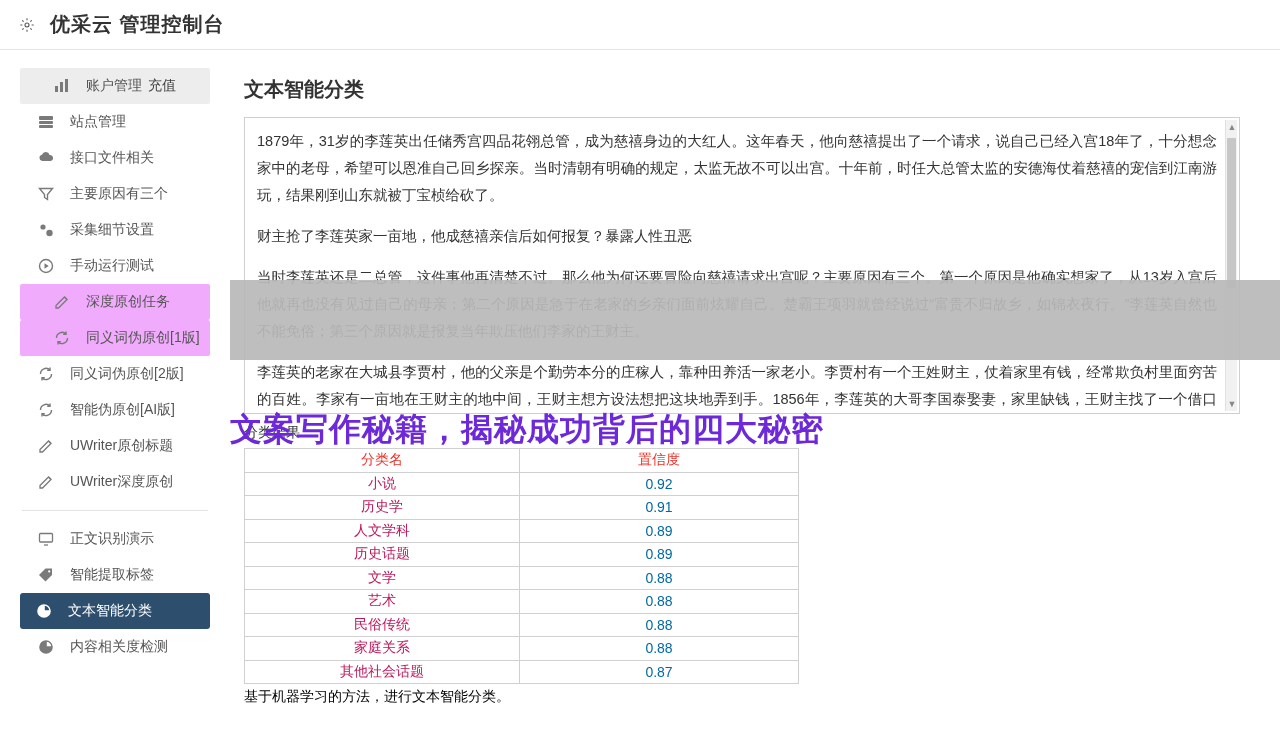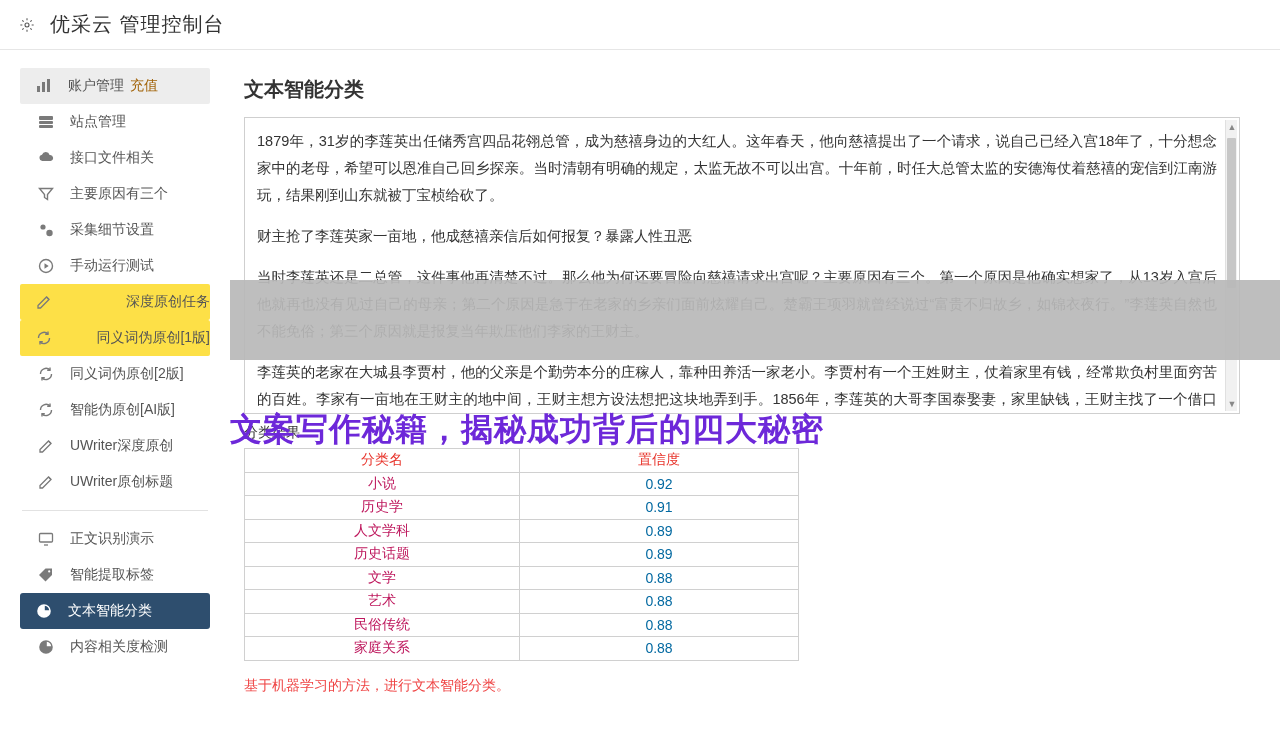--- a/index.html
+++ b/index.html
@@ -31,6 +31,7 @@
     font-size: 20px;
     color: #333;
     letter-spacing: 1px;
+    font-weight: bold;
   }
   
   .layout { display: flex; height: 695px; }

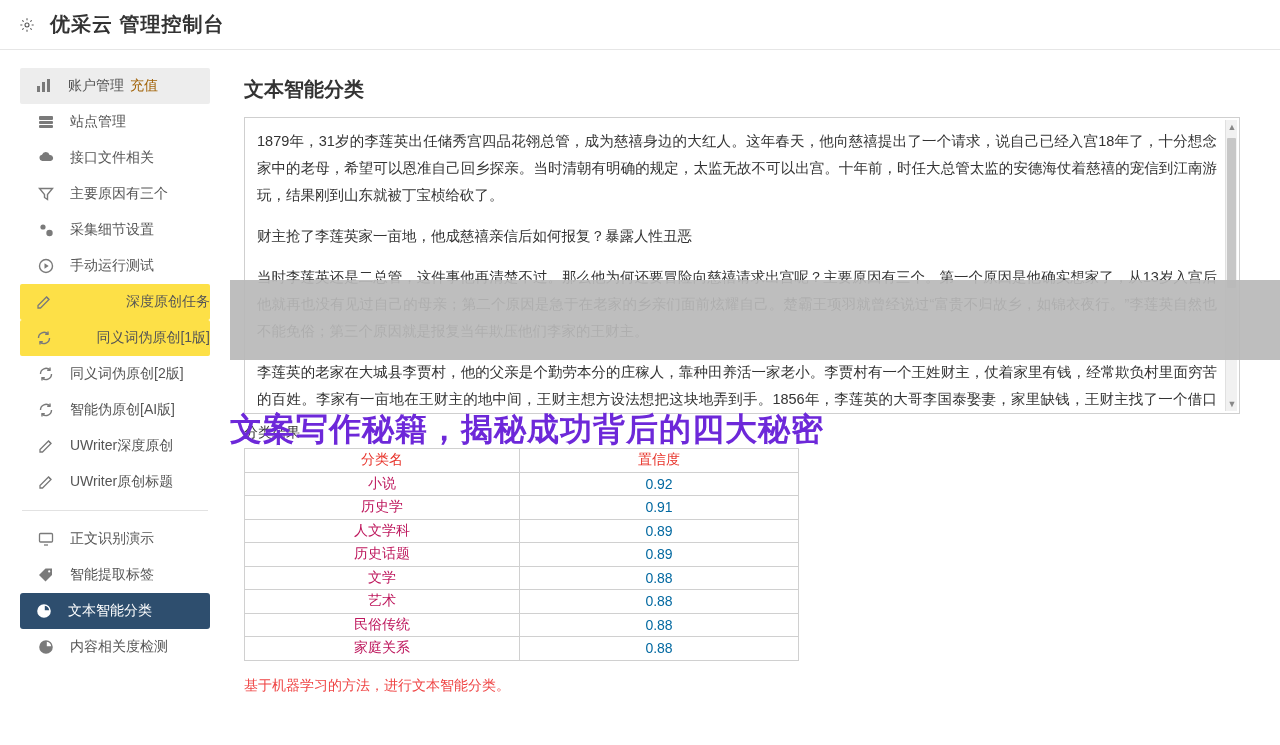--- a/index.html
+++ b/index.html
@@ -71,7 +71,7 @@
     background: #ededed;
     margin: 0 20px;
     width: 190px;
-    padding-left: 2px;
+    padding-left: 20px;
     border-radius: 2px;
   }
   .nav-item.highlight .ic { margin-left: 14px; }

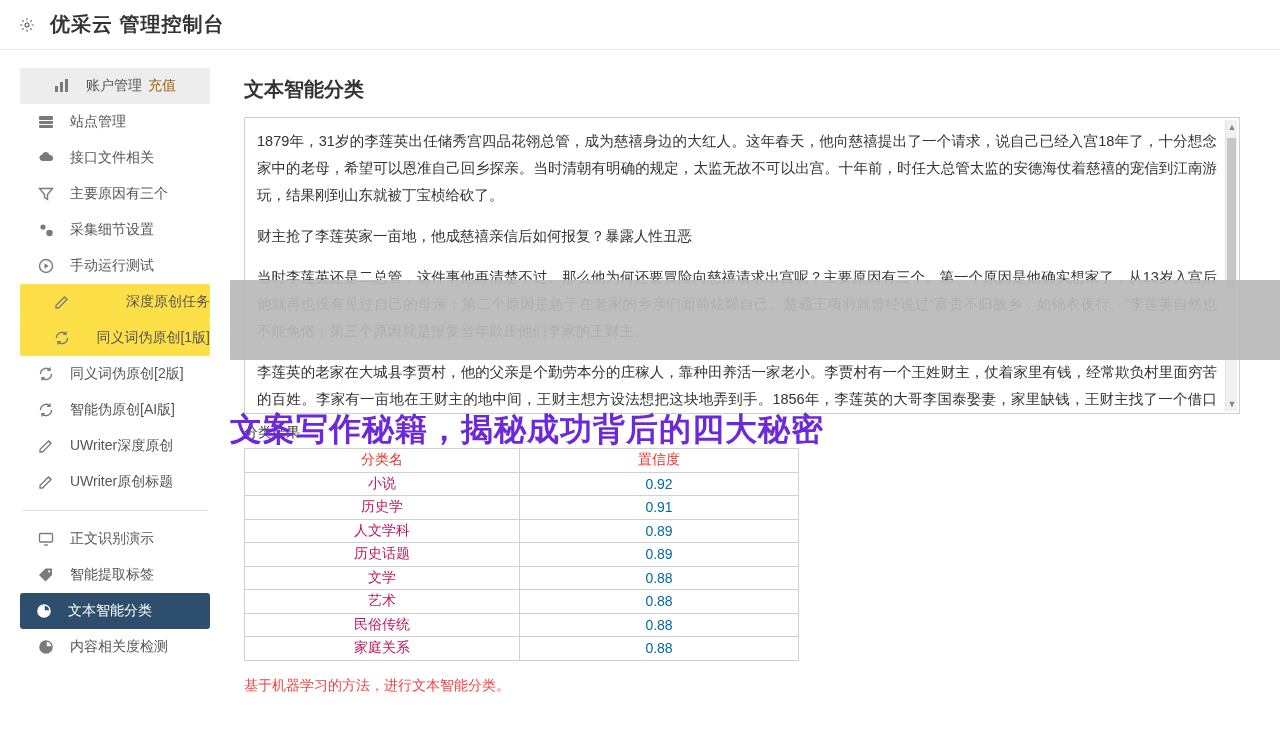--- a/index.html
+++ b/index.html
@@ -76,7 +76,7 @@
   }
   .nav-item.highlight .ic { margin-left: 14px; }
   .nav-item.highlight.greyrow { background: #fde047; justify-content: space-between; }
-  .recharge { color: #a16207; margin-left: 6px; }
+  .recharge { color: #404040; margin-left: 6px; }
   .nav-sep {
     height: 1px;
     background: #e2e2e2;

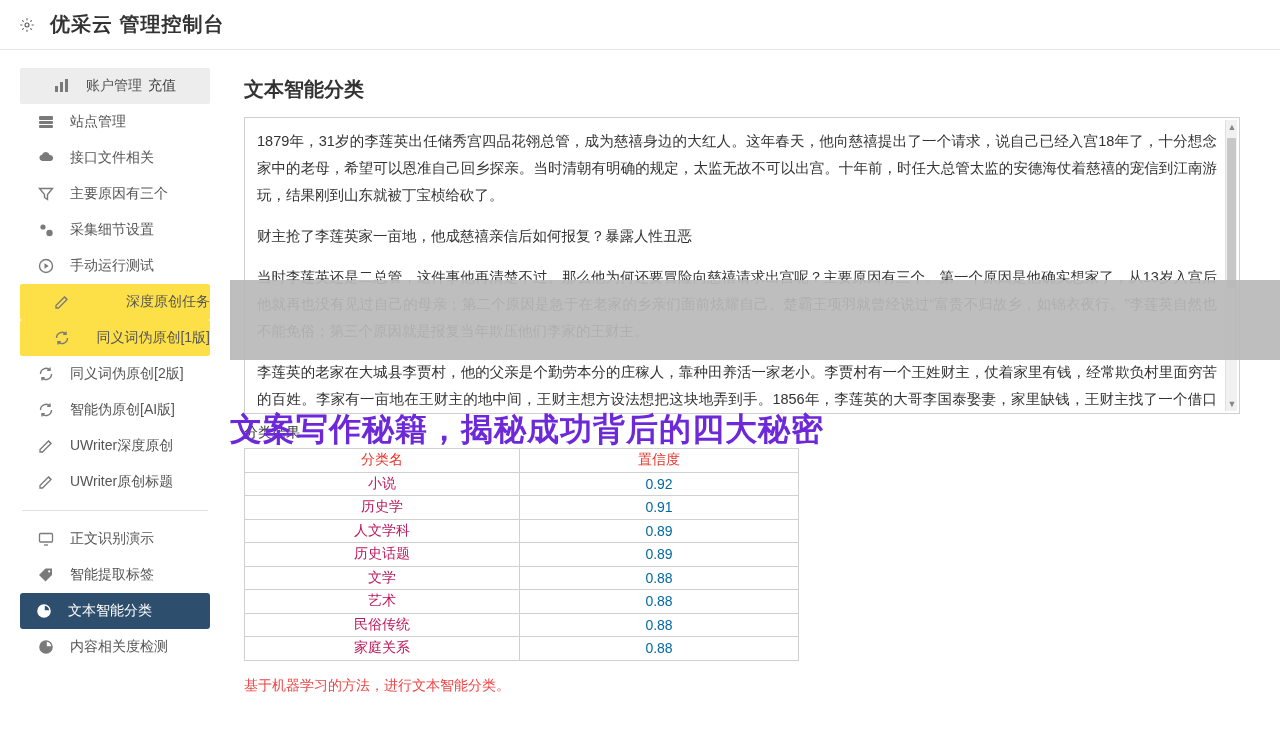--- a/index.html
+++ b/index.html
@@ -75,7 +75,7 @@
     border-radius: 2px;
   }
   .nav-item.highlight .ic { margin-left: 14px; }
-  .nav-item.highlight.greyrow { background: #fde047; justify-content: space-between; }
+  .nav-item.highlight.greyrow { background: #f0abfc; }
   .recharge { color: #404040; margin-left: 6px; }
   .nav-sep {
     height: 1px;

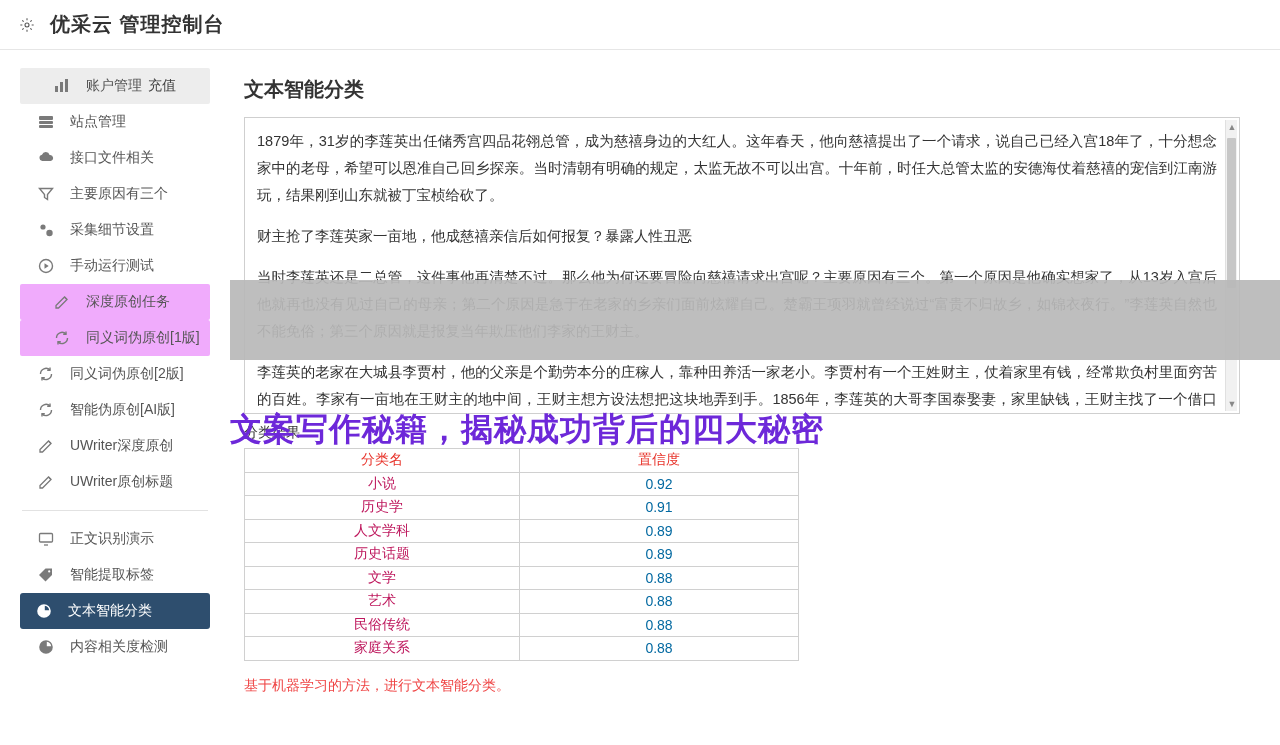--- a/index.html
+++ b/index.html
@@ -305,7 +305,7 @@
             <path d="M10.5 3L13 5.5"></path>
           </svg>
       </span>
-      <span>UWriter深度原创</span>
+      <span>UWriter原创标题</span>
     </div>
 
     <div class="nav-item">
@@ -315,7 +315,7 @@
             <path d="M10.5 3L13 5.5"></path>
           </svg>
       </span>
-      <span>UWriter原创标题</span>
+      <span>UWriter深度原创</span>
     </div>
 
     <div class="nav-sep"></div>

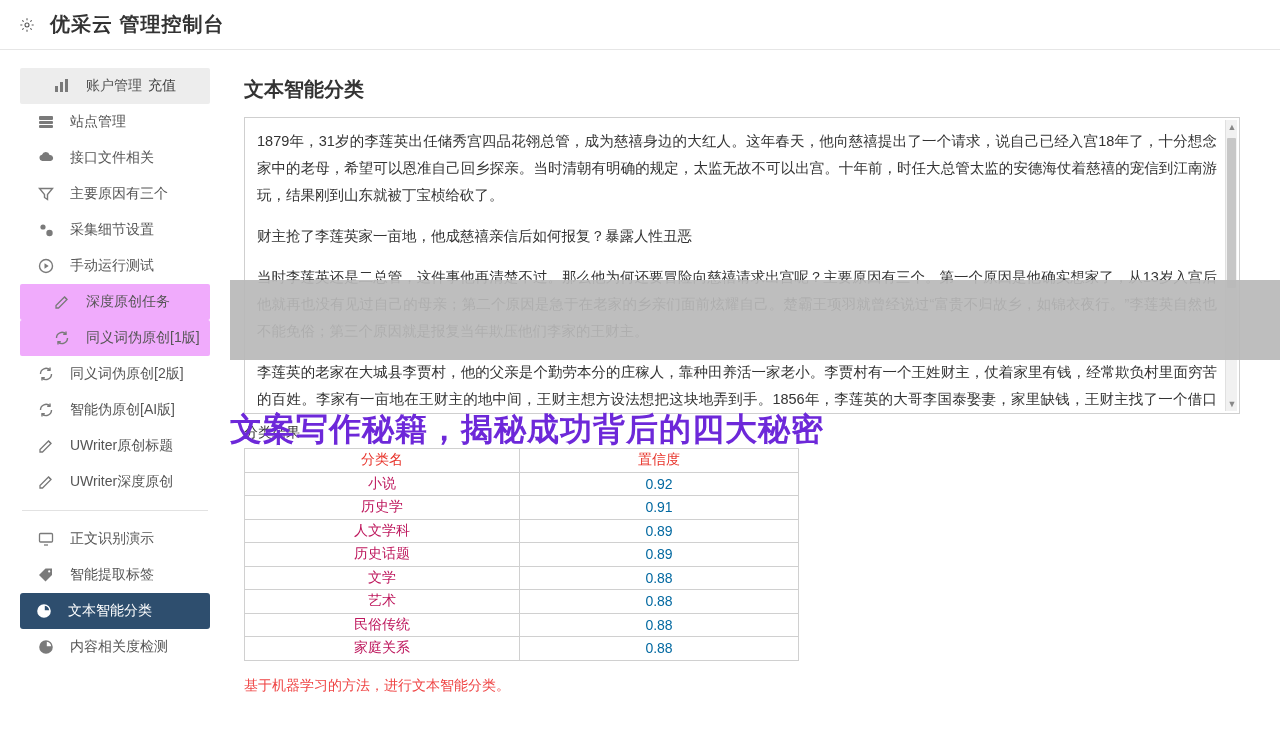--- a/index.html
+++ b/index.html
@@ -422,6 +422,10 @@
           <td class="name">家庭关系</td>
           <td class="conf">0.88</td>
         </tr>
+        <tr>
+          <td class="name">其他社会话题</td>
+          <td class="conf">0.87</td>
+        </tr>
       </tbody>
     </table>
 

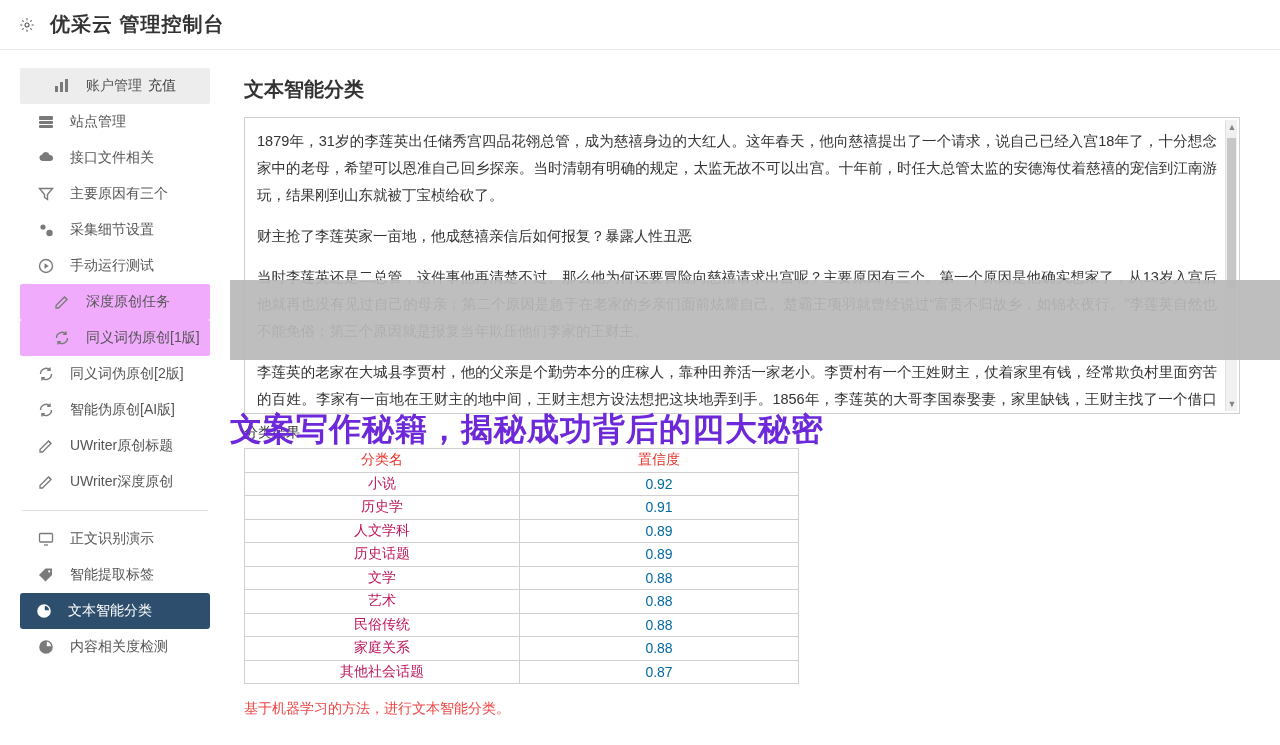--- a/index.html
+++ b/index.html
@@ -170,9 +170,9 @@
   table.result td.name { color: #be185d; width: 275px; }
   table.result td.conf { color: #0369a1; }
   .footnote {
-    margin-top: 16px;
+    margin-top: 4px;
     font-size: 14px;
-    color: #ef4444;
+    color: #000000;
   }
   .icon-svg { width: 16px; height: 16px; display:block; }
 </style>

